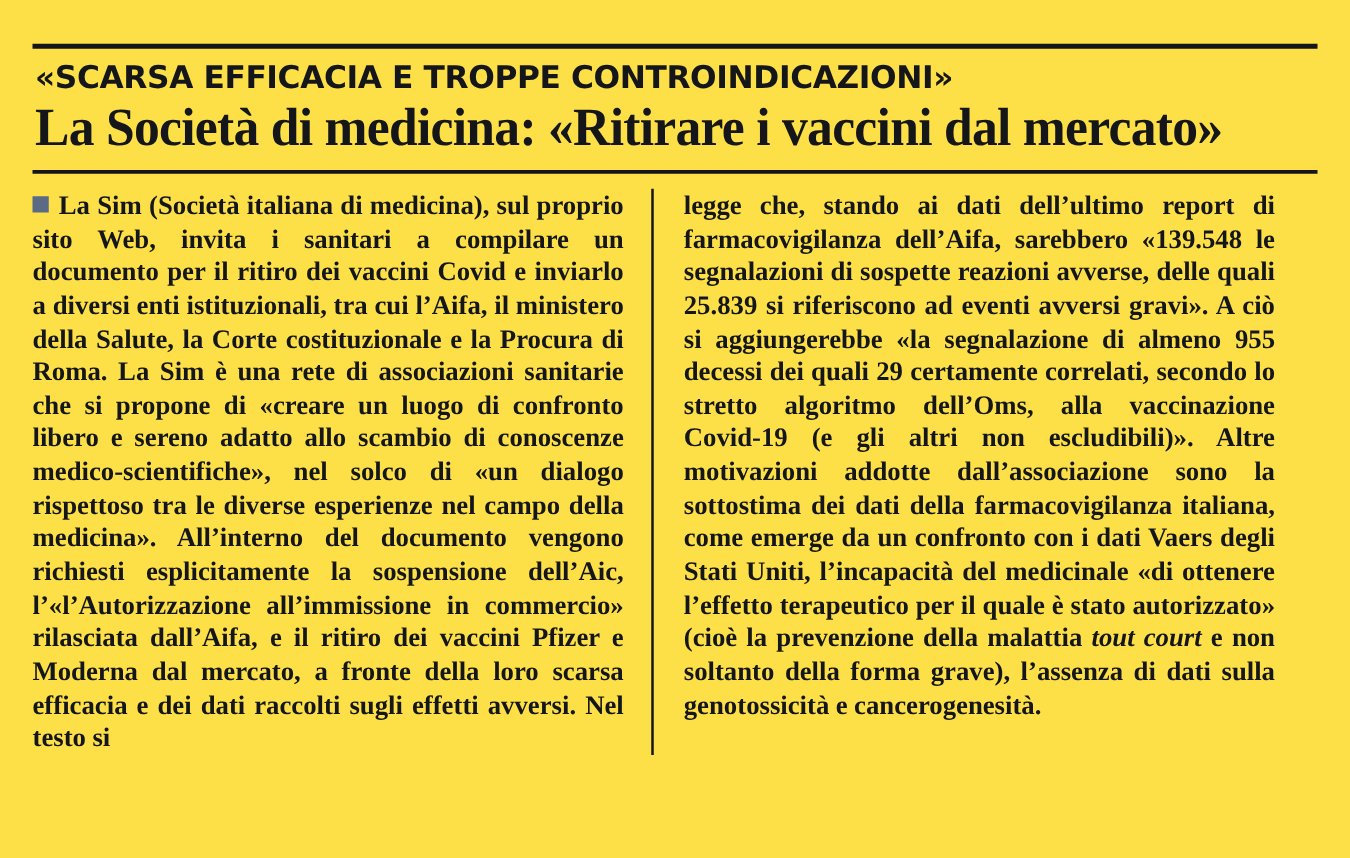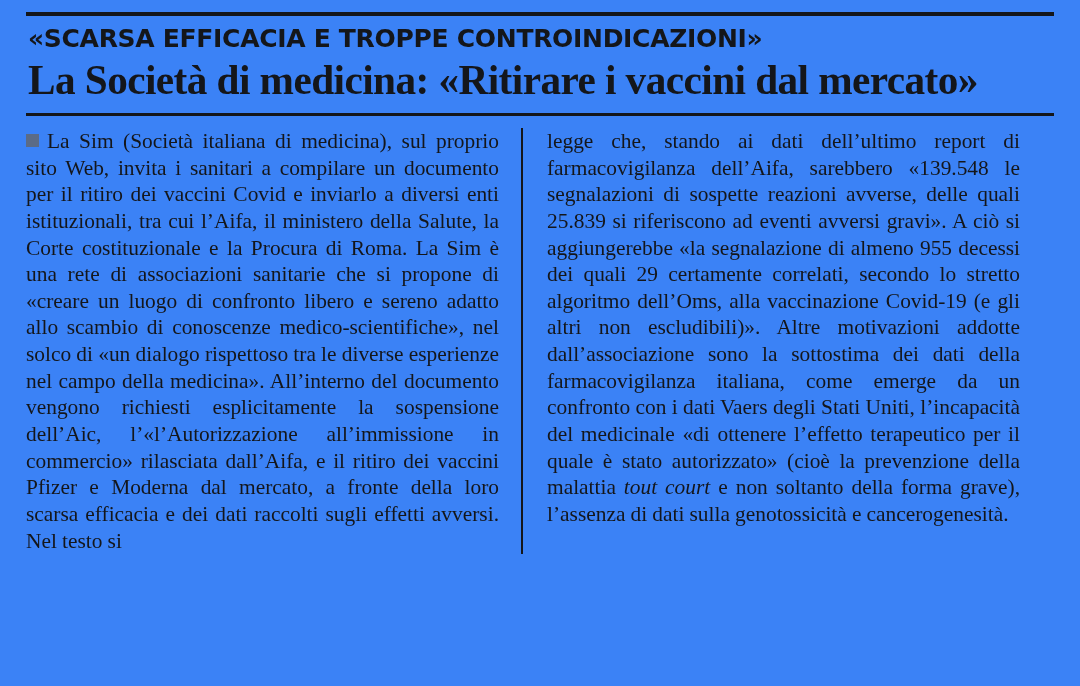--- a/index.html
+++ b/index.html
@@ -19,8 +19,8 @@
     width: 1080px;
     height: 686px;
     box-sizing: border-box;
-    background: #3b82f6;
-    padding: 12px 26px 10px 26px;
+    background: #fde047;
+    padding: 35px 26px 10px 26px;
   }
   .rule-top {
     height: 4px;

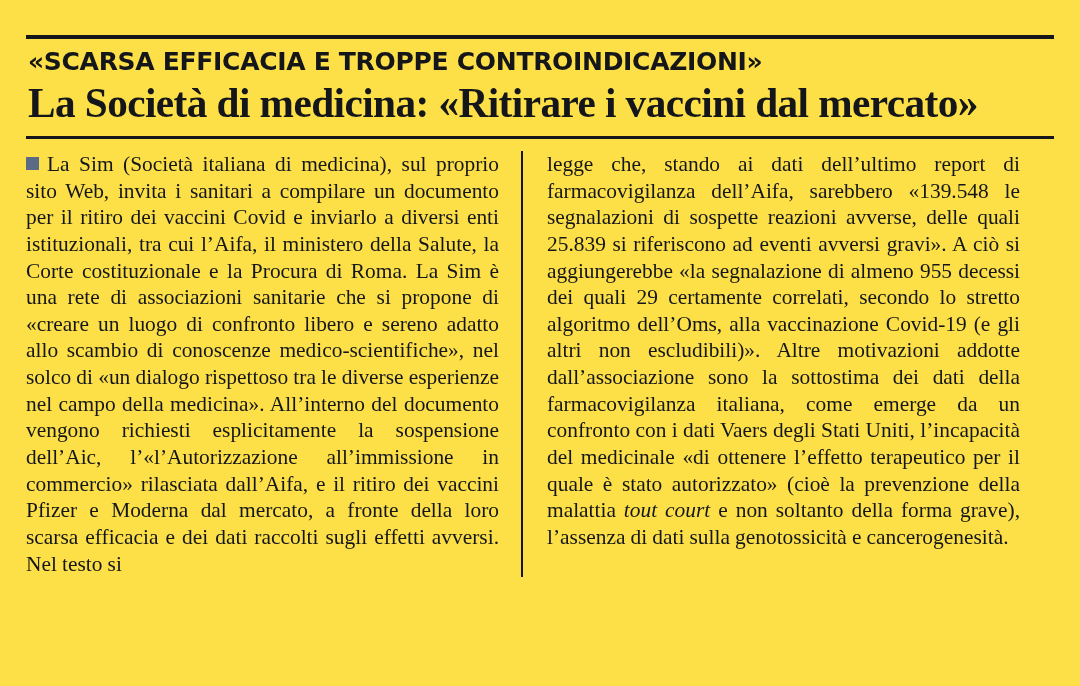--- a/index.html
+++ b/index.html
@@ -80,7 +80,7 @@
     word-spacing: -0.2px;
   }
   .body-text b, .lead-bold {
-    font-weight: normal;
+    font-weight: bold;
   }
   .bullet {
     display: inline-block;

